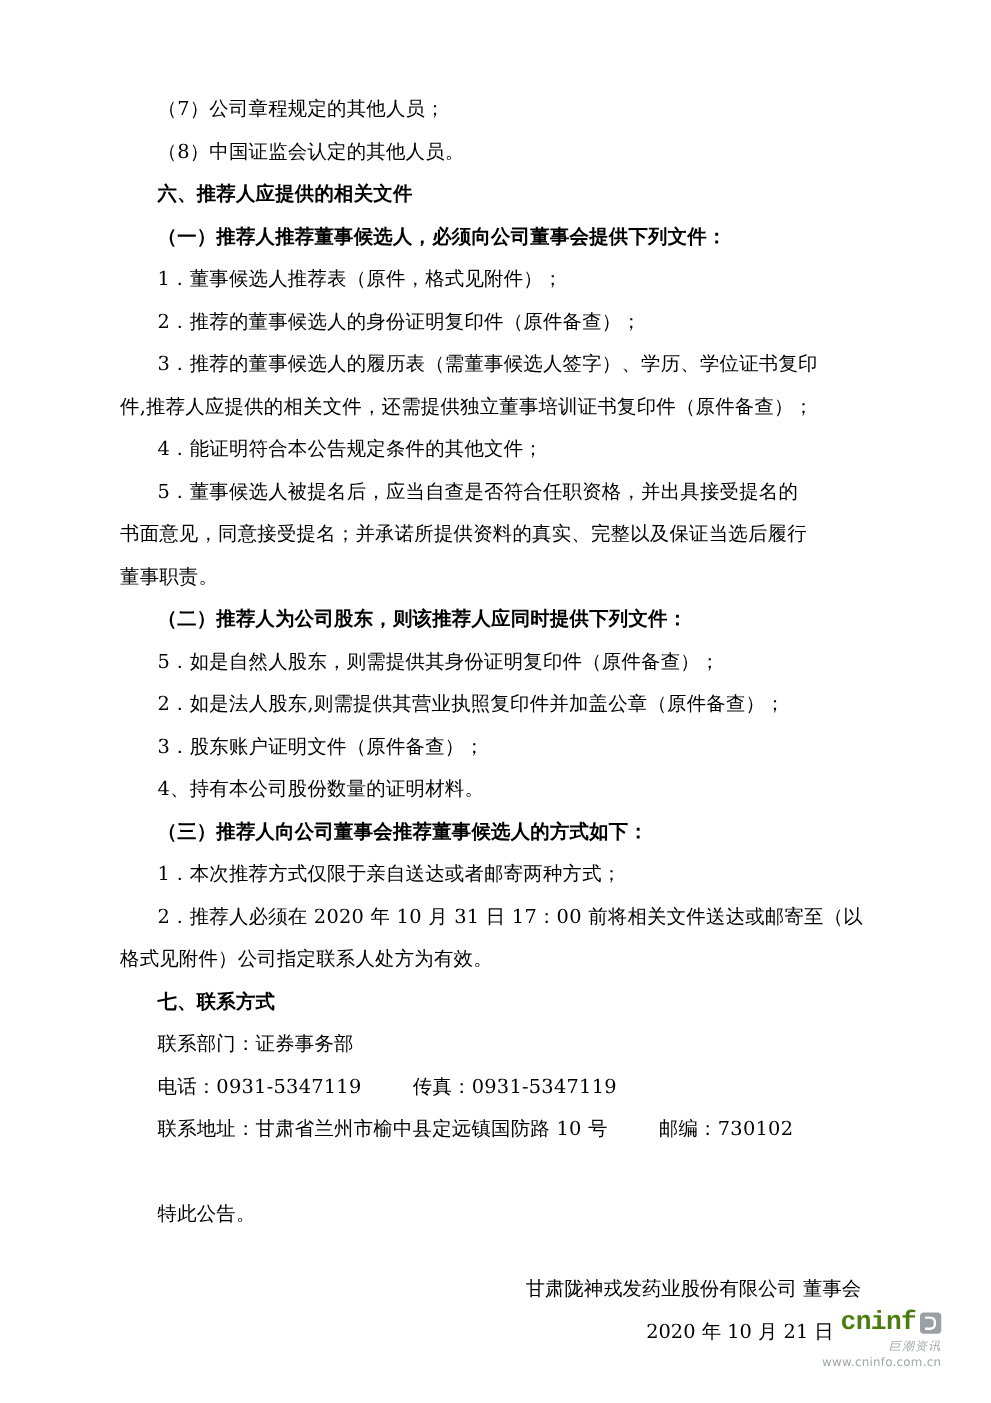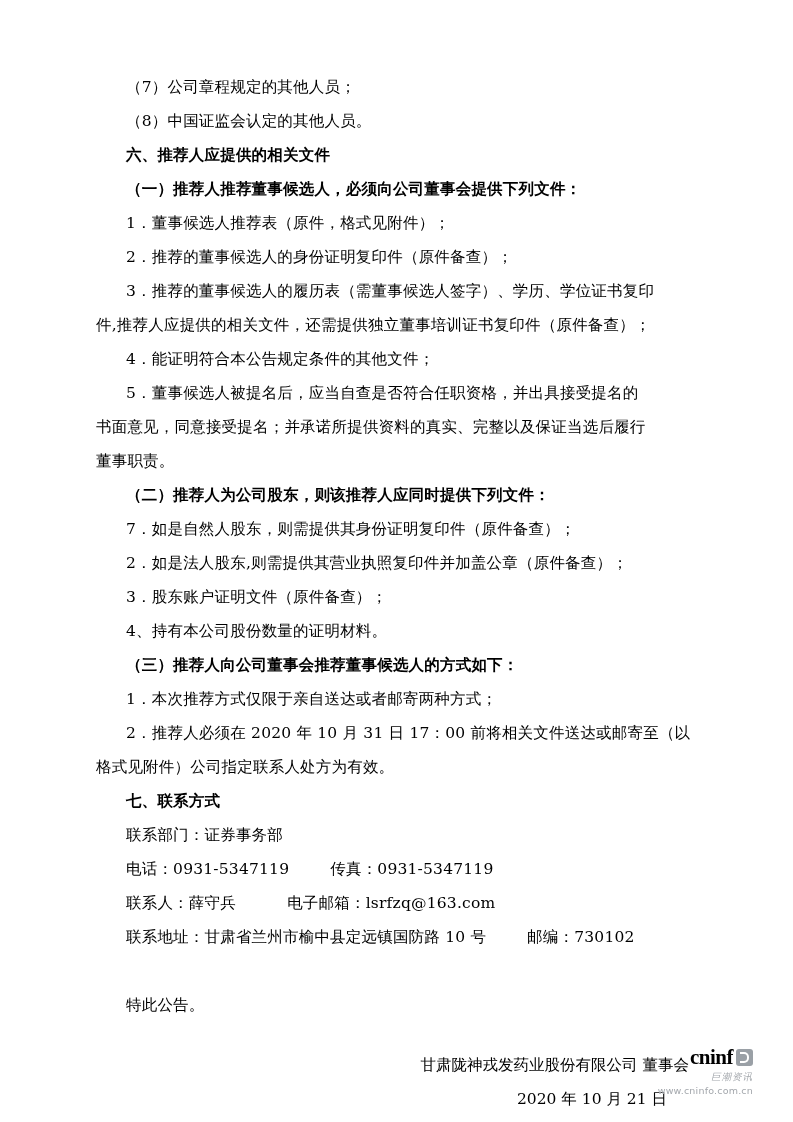--- a/index.html
+++ b/index.html
@@ -131,7 +131,7 @@
       <div class="line hang">书面意见，同意接受提名；并承诺所提供资料的真实、完整以及保证当选后履行</div>
       <div class="line hang">董事职责。</div>
       <div class="line heading">（二）推荐人为公司股东，则该推荐人应同时提供下列文件：</div>
-      <div class="line indent1">7．如是自然人股东，则需提供其身份证明复印件（原件备查）；</div>
+      <div class="line indent1">5．如是自然人股东，则需提供其身份证明复印件（原件备查）；</div>
       <div class="line indent1">2．如是法人股东,则需提供其营业执照复印件并加盖公章（原件备查）；</div>
       <div class="line indent1">3．股东账户证明文件（原件备查）；</div>
       <div class="line indent1">4、持有本公司股份数量的证明材料。</div>

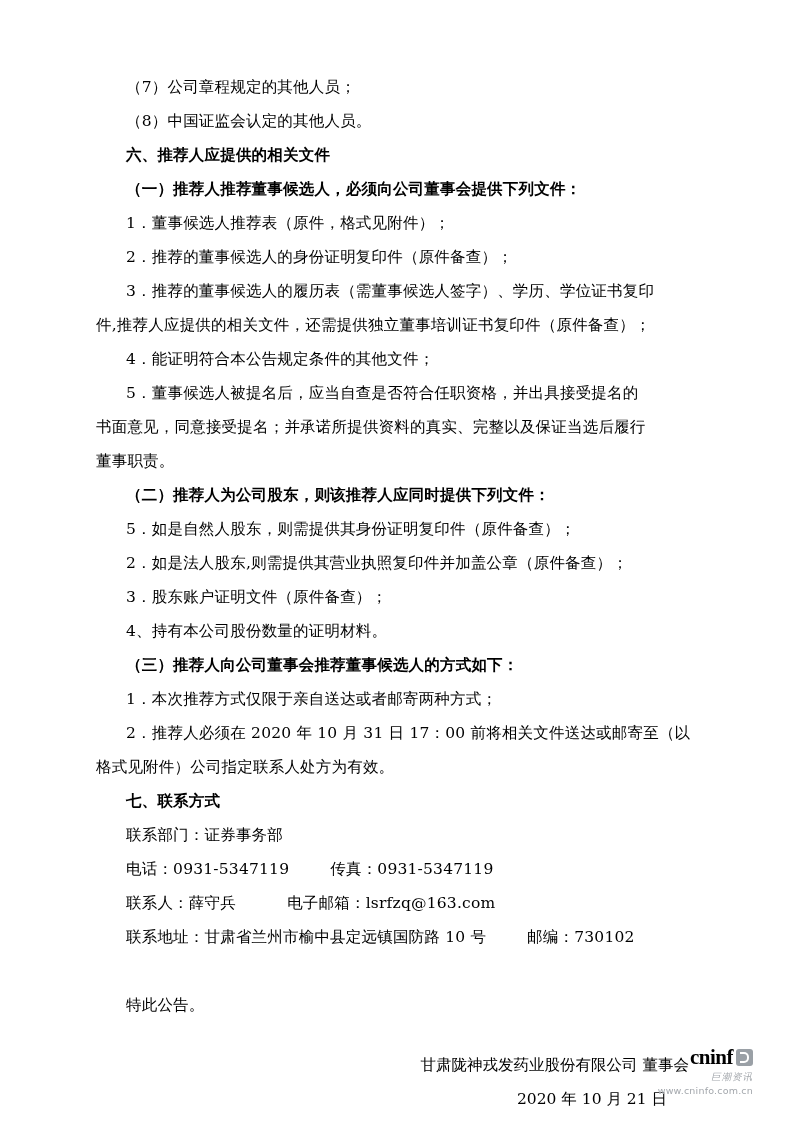--- a/index.html
+++ b/index.html
@@ -142,7 +142,6 @@
       <div class="line heading">七、联系方式</div>
       <div class="line indent1">联系部门：证券事务部</div>
       <div class="line indent1">电话：0931-5347119        传真：0931-5347119</div>
-      <div class="line indent1">联系人：薛守兵          电子邮箱：lsrfzq@163.com</div>
       <div class="line indent1">联系地址：甘肃省兰州市榆中县定远镇国防路 10 号        邮编：730102</div>
       <div class="blank"></div>
       <div class="line indent1">特此公告。</div>

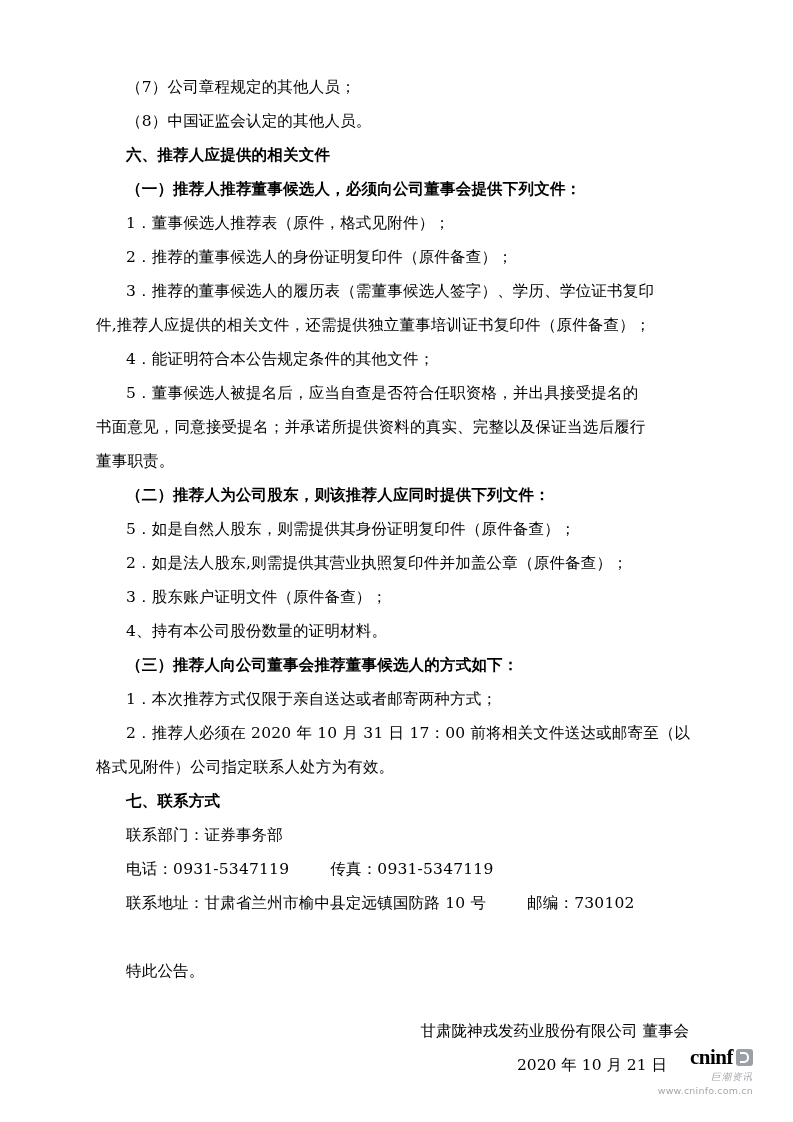--- a/index.html
+++ b/index.html
@@ -68,10 +68,10 @@
     justify-content: flex-end;
   }
   .logo-text {
-    font-family: Liberation Serif, serif;
+    font-family: Liberation Mono, monospace;
     font-size: 21px;
     font-weight: bold;
-    color: #000000;
+    color: #4d7c0f;
     letter-spacing: -0.5px;
   }
   .logo-mark {

